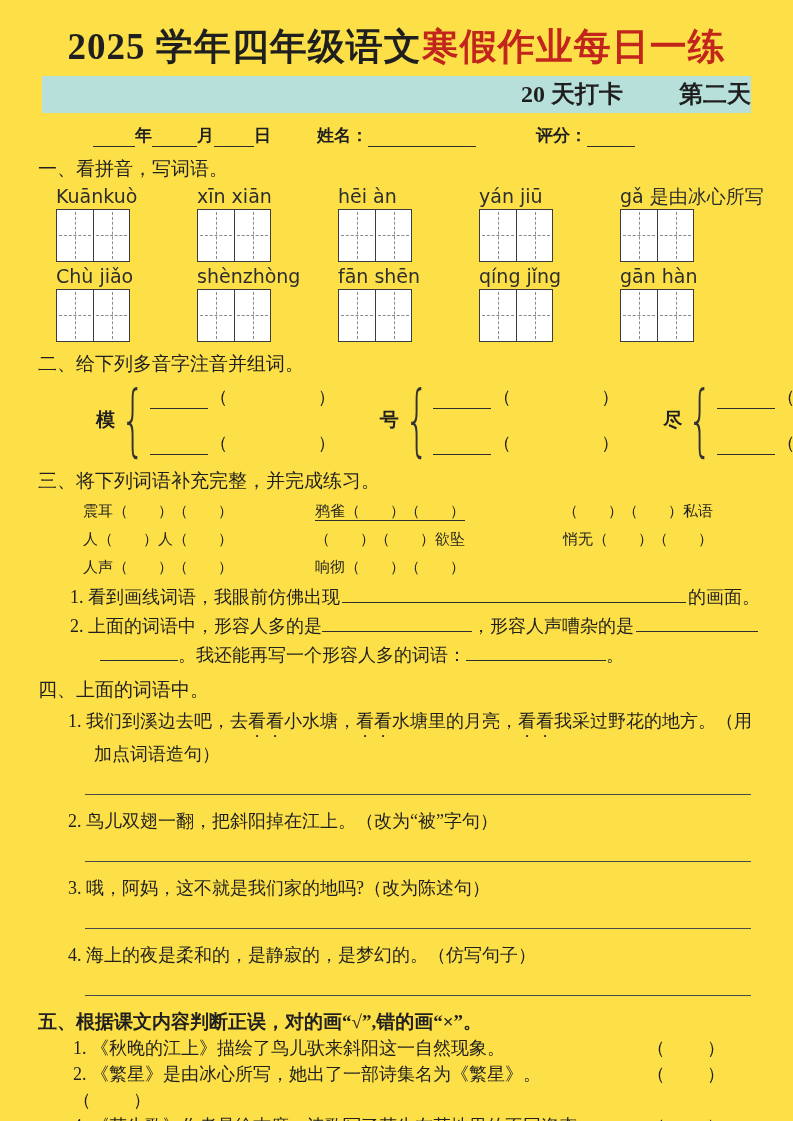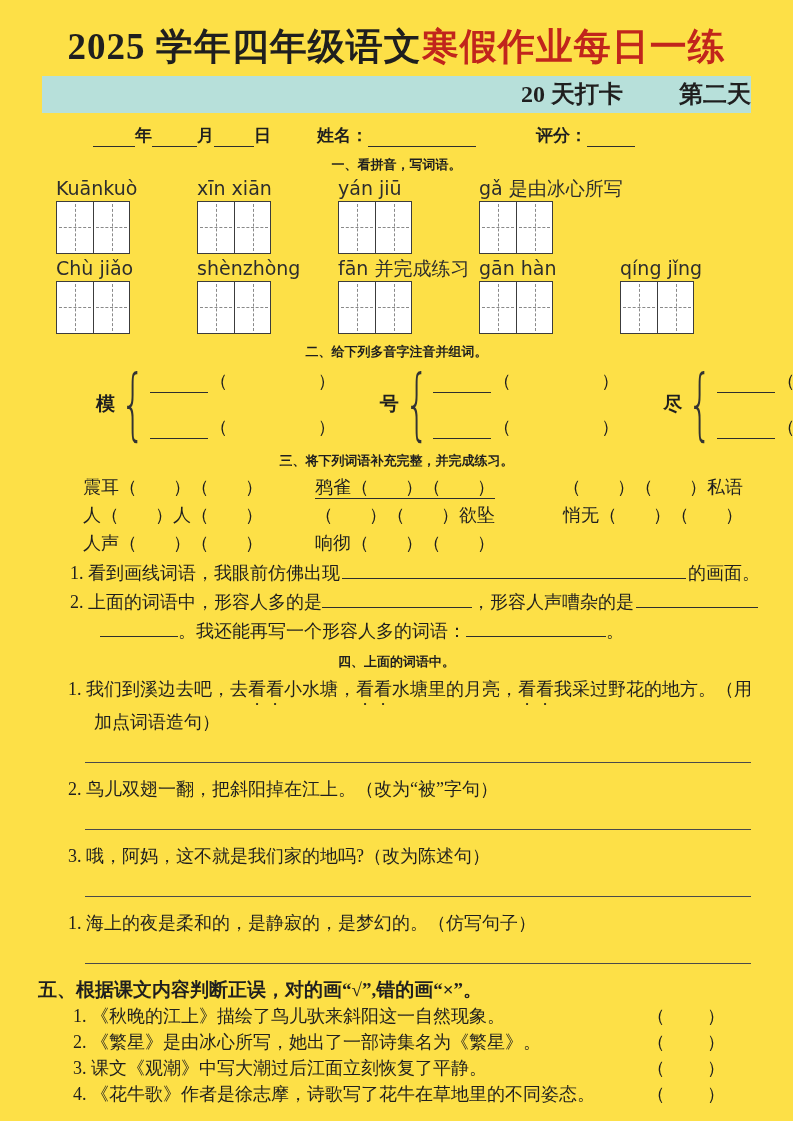--- a/index.html
+++ b/index.html
@@ -20,7 +20,7 @@
   .blank { display:inline-block; border-bottom:1.7px solid #2e2e2e; height:1.05em; vertical-align:baseline; }
   .w42{width:42px}.w45{width:45px}.w40{width:40px}.w108{width:108px}.w48{width:48px}.w58{width:58px}.sp46{display:inline-block;width:46px}.sp60{display:inline-block;width:60px}
   
-  .sec-h { font-size:13px; font-weight:700; margin-top:9px;text-align:center; }
+  .sec-h { font-size:19px; font-weight:400; margin-top:9px; }
   
   .py-row { display:flex; width:706px; margin:2px 0 0 18px; }
   .py-col { width:141px; display:flex; flex-direction:column; align-items:flex-start; }

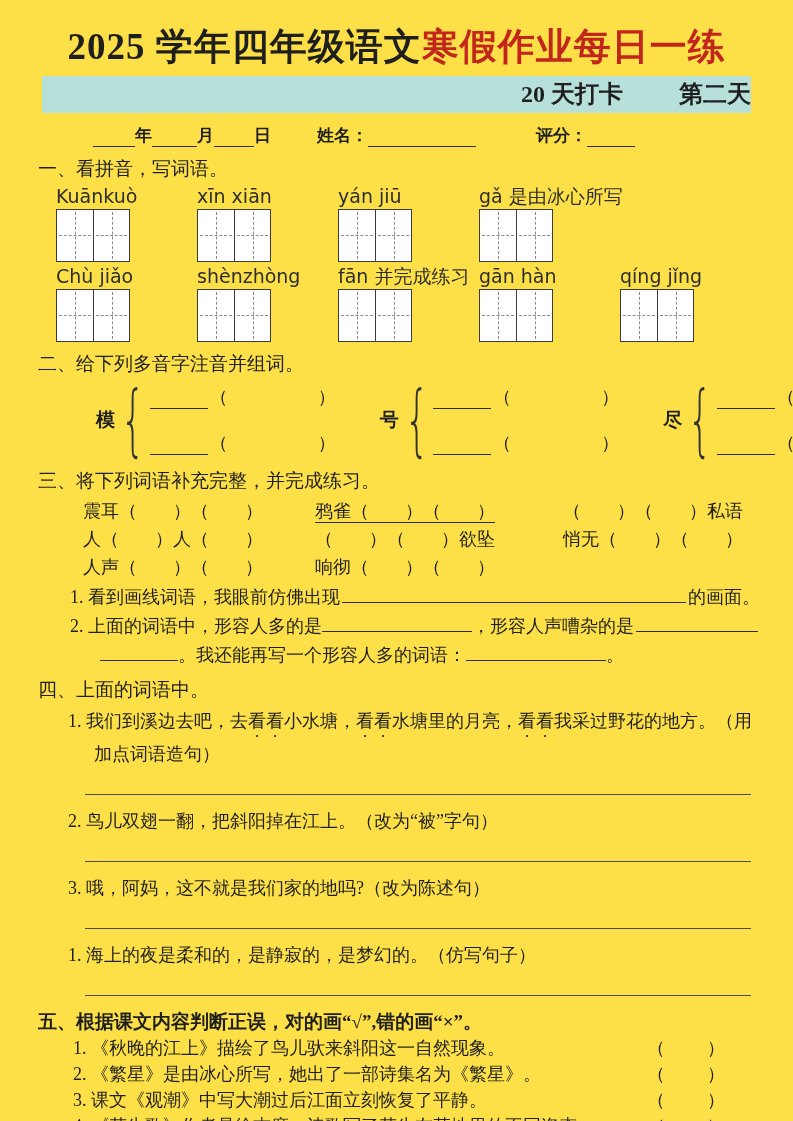--- a/index.html
+++ b/index.html
@@ -97,6 +97,13 @@
         </div>
       </div>
     <div class="py-col">
+        <div class="pinyin">hēi àn</div>
+        <div class="tian">
+          <div class="cell"></div>
+          <div class="cell"></div>
+        </div>
+      </div>
+    <div class="py-col">
         <div class="pinyin">yán jiū</div>
         <div class="tian">
           <div class="cell"></div>

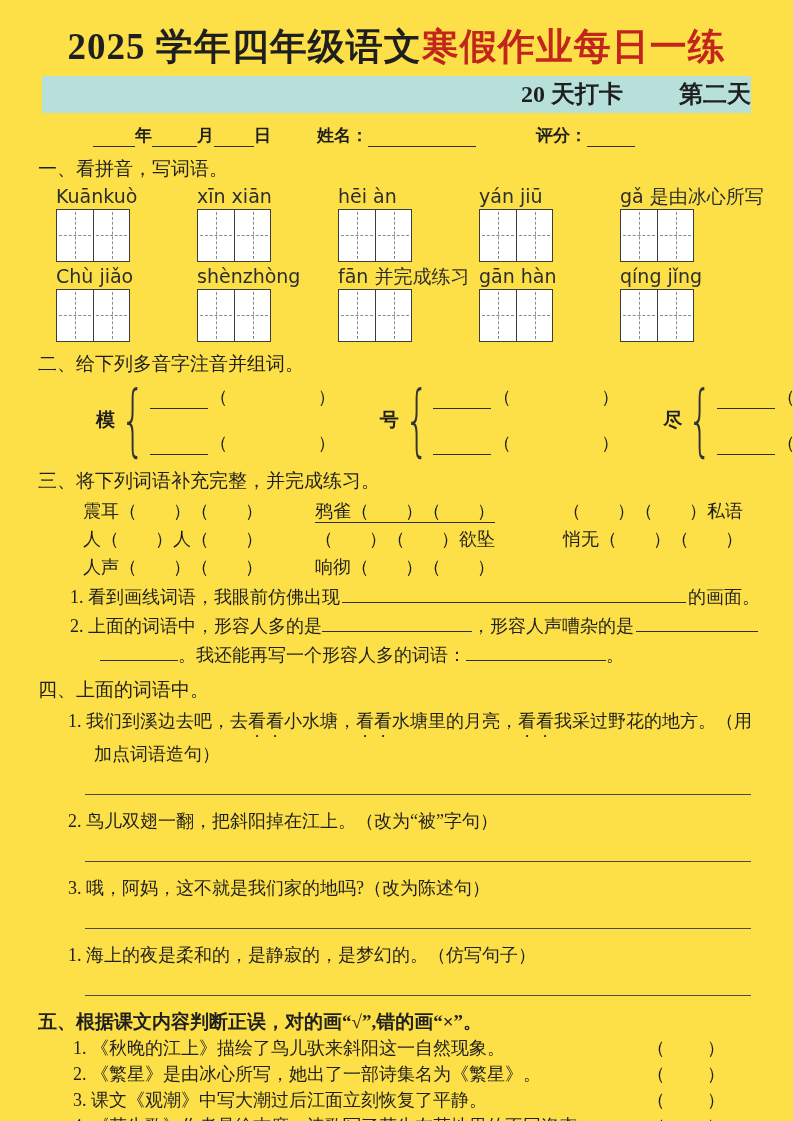--- a/index.html
+++ b/index.html
@@ -135,7 +135,7 @@
         </div>
       </div>
     <div class="py-col">
-        <div class="pinyin">fān 并完成练习</div>
+        <div class="pinyin">fān shēn</div>
         <div class="tian">
           <div class="cell"></div>
           <div class="cell"></div>

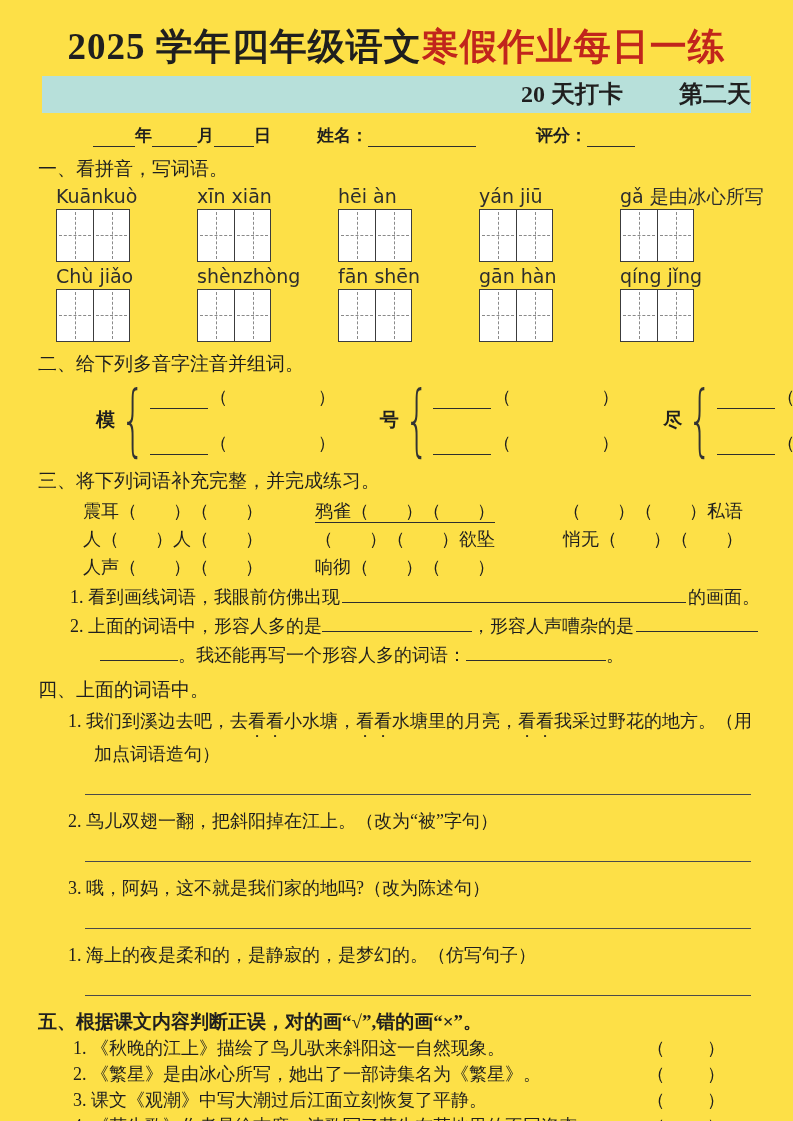--- a/index.html
+++ b/index.html
@@ -142,14 +142,14 @@
         </div>
       </div>
     <div class="py-col">
+        <div class="pinyin">qíng jǐng</div>
+        <div class="tian">
+          <div class="cell"></div>
+          <div class="cell"></div>
+        </div>
+      </div>
+    <div class="py-col">
         <div class="pinyin">gān hàn</div>
-        <div class="tian">
-          <div class="cell"></div>
-          <div class="cell"></div>
-        </div>
-      </div>
-    <div class="py-col">
-        <div class="pinyin">qíng jǐng</div>
         <div class="tian">
           <div class="cell"></div>
           <div class="cell"></div>

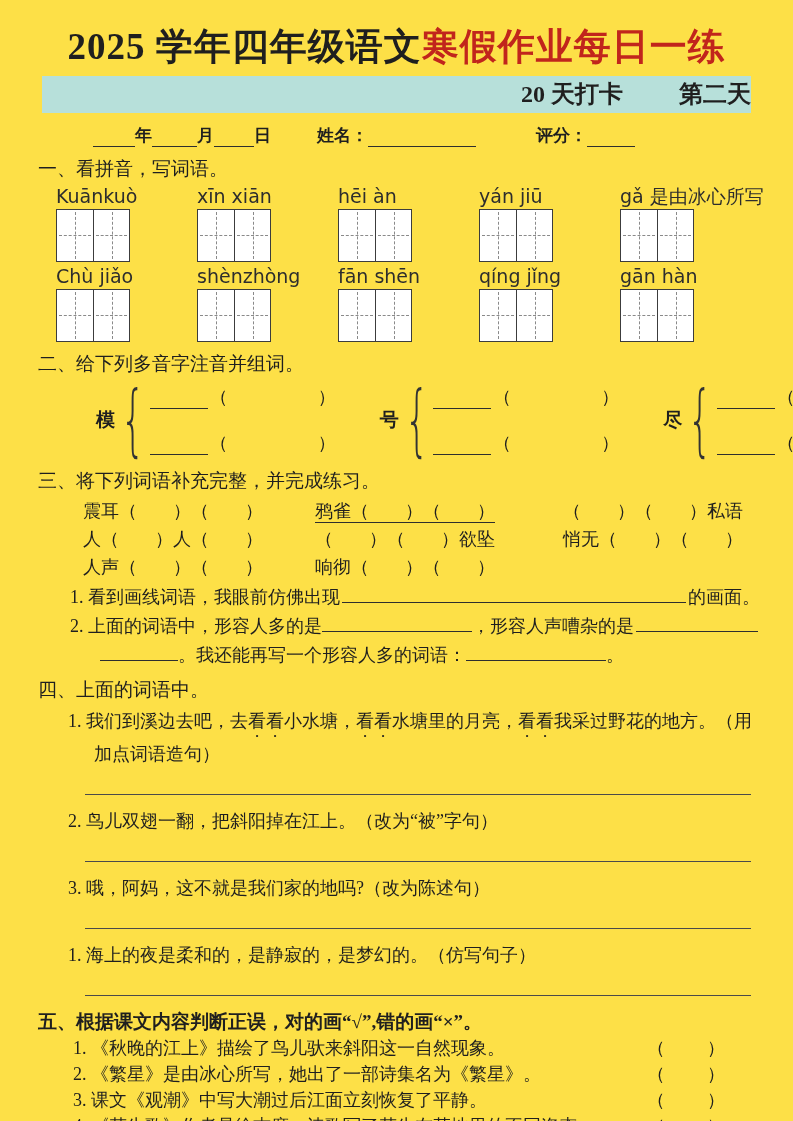--- a/index.html
+++ b/index.html
@@ -39,7 +39,7 @@
   .poly-line { font-size:18px; white-space:nowrap; display:flex; align-items:flex-end; }
   .poly-line .blank { margin-right:2px; }
   
-  .s3-grid { display:grid; grid-template-columns:232px 248px auto; margin:3px 0 0 45px; font-size:18px; line-height:28px; }
+  .s3-grid { display:grid; grid-template-columns:232px 248px auto; margin:3px 0 0 45px; font-size:15px; line-height:28px; }
   .ul { border-bottom:1.6px solid #2e2e2e; padding-bottom:1px; }
   .s3-q { display:flex; align-items:flex-start; font-size:18px; margin:4px 0 0 32px; line-height:25px; width:690px; }
   .grow-blank { flex:1; border-bottom:1.7px solid #2e2e2e; height:1.05em; margin:0 2px; }

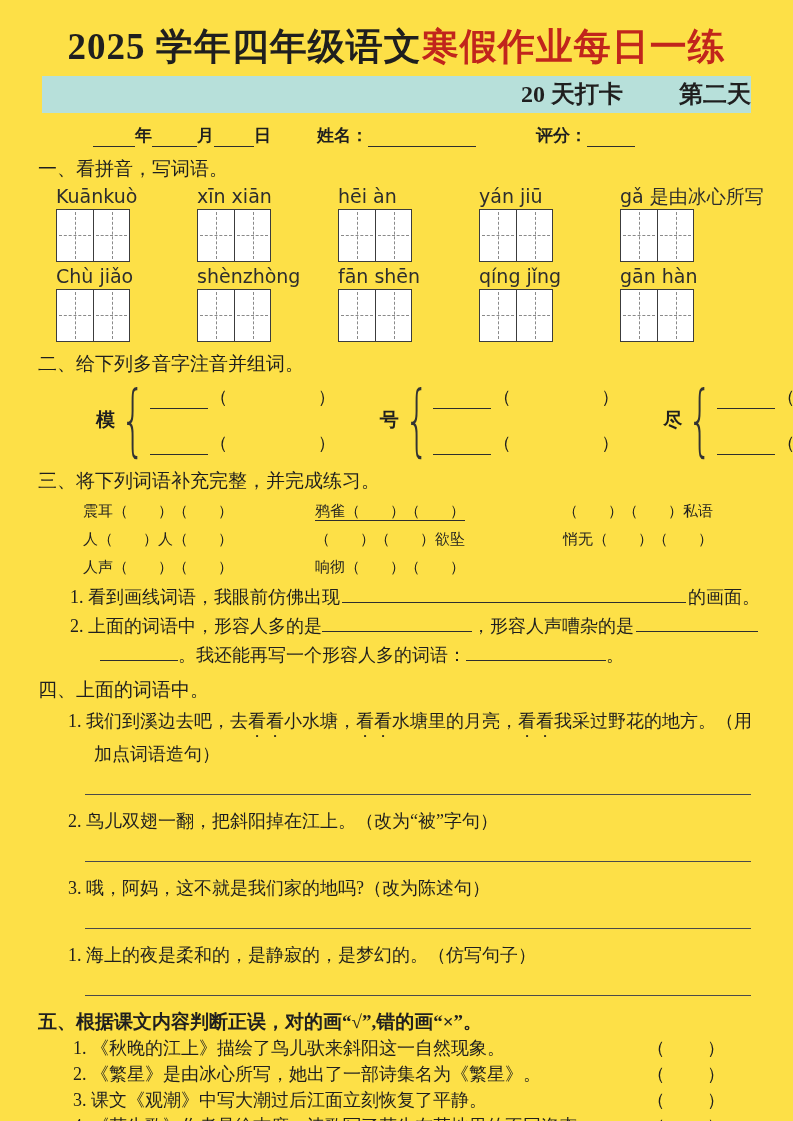--- a/index.html
+++ b/index.html
@@ -240,7 +240,7 @@
   <div class="ans-line"></div>
   <div class="s4-item">3. 哦，阿妈，这不就是我们家的地吗?（改为陈述句）</div>
   <div class="ans-line"></div>
-  <div class="s4-item">1. 海上的夜是柔和的，是静寂的，是梦幻的。（仿写句子）</div>
+  <div class="s4-item">4. 海上的夜是柔和的，是静寂的，是梦幻的。（仿写句子）</div>
   <div class="ans-line"></div>
 
   <div class="s5-h">五、根据课文内容判断正误，对的画“√”,错的画“×”。</div>

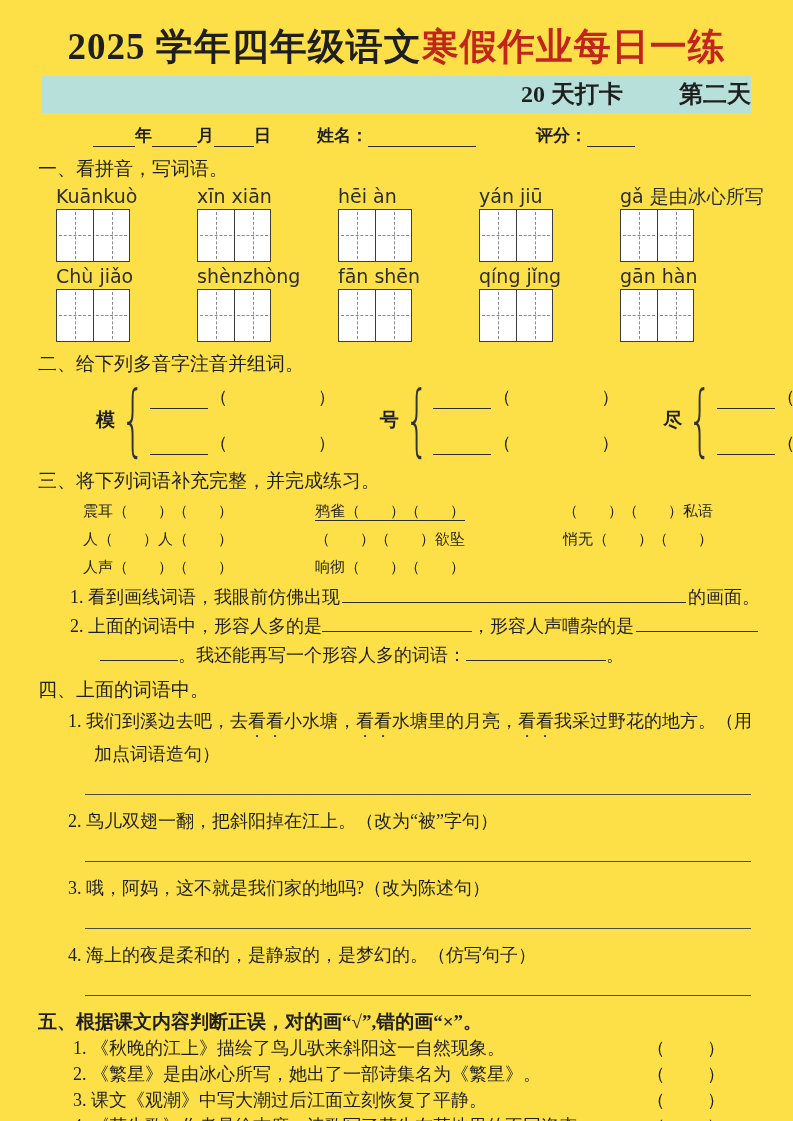--- a/index.html
+++ b/index.html
@@ -253,7 +253,6 @@
       <span class="s5-bracket">（　　）</span>
     </div>
   <div class="s5-item">
-      <span>3. 课文《观潮》中写大潮过后江面立刻恢复了平静。</span>
       <span class="s5-bracket">（　　）</span>
     </div>
   <div class="s5-item">

